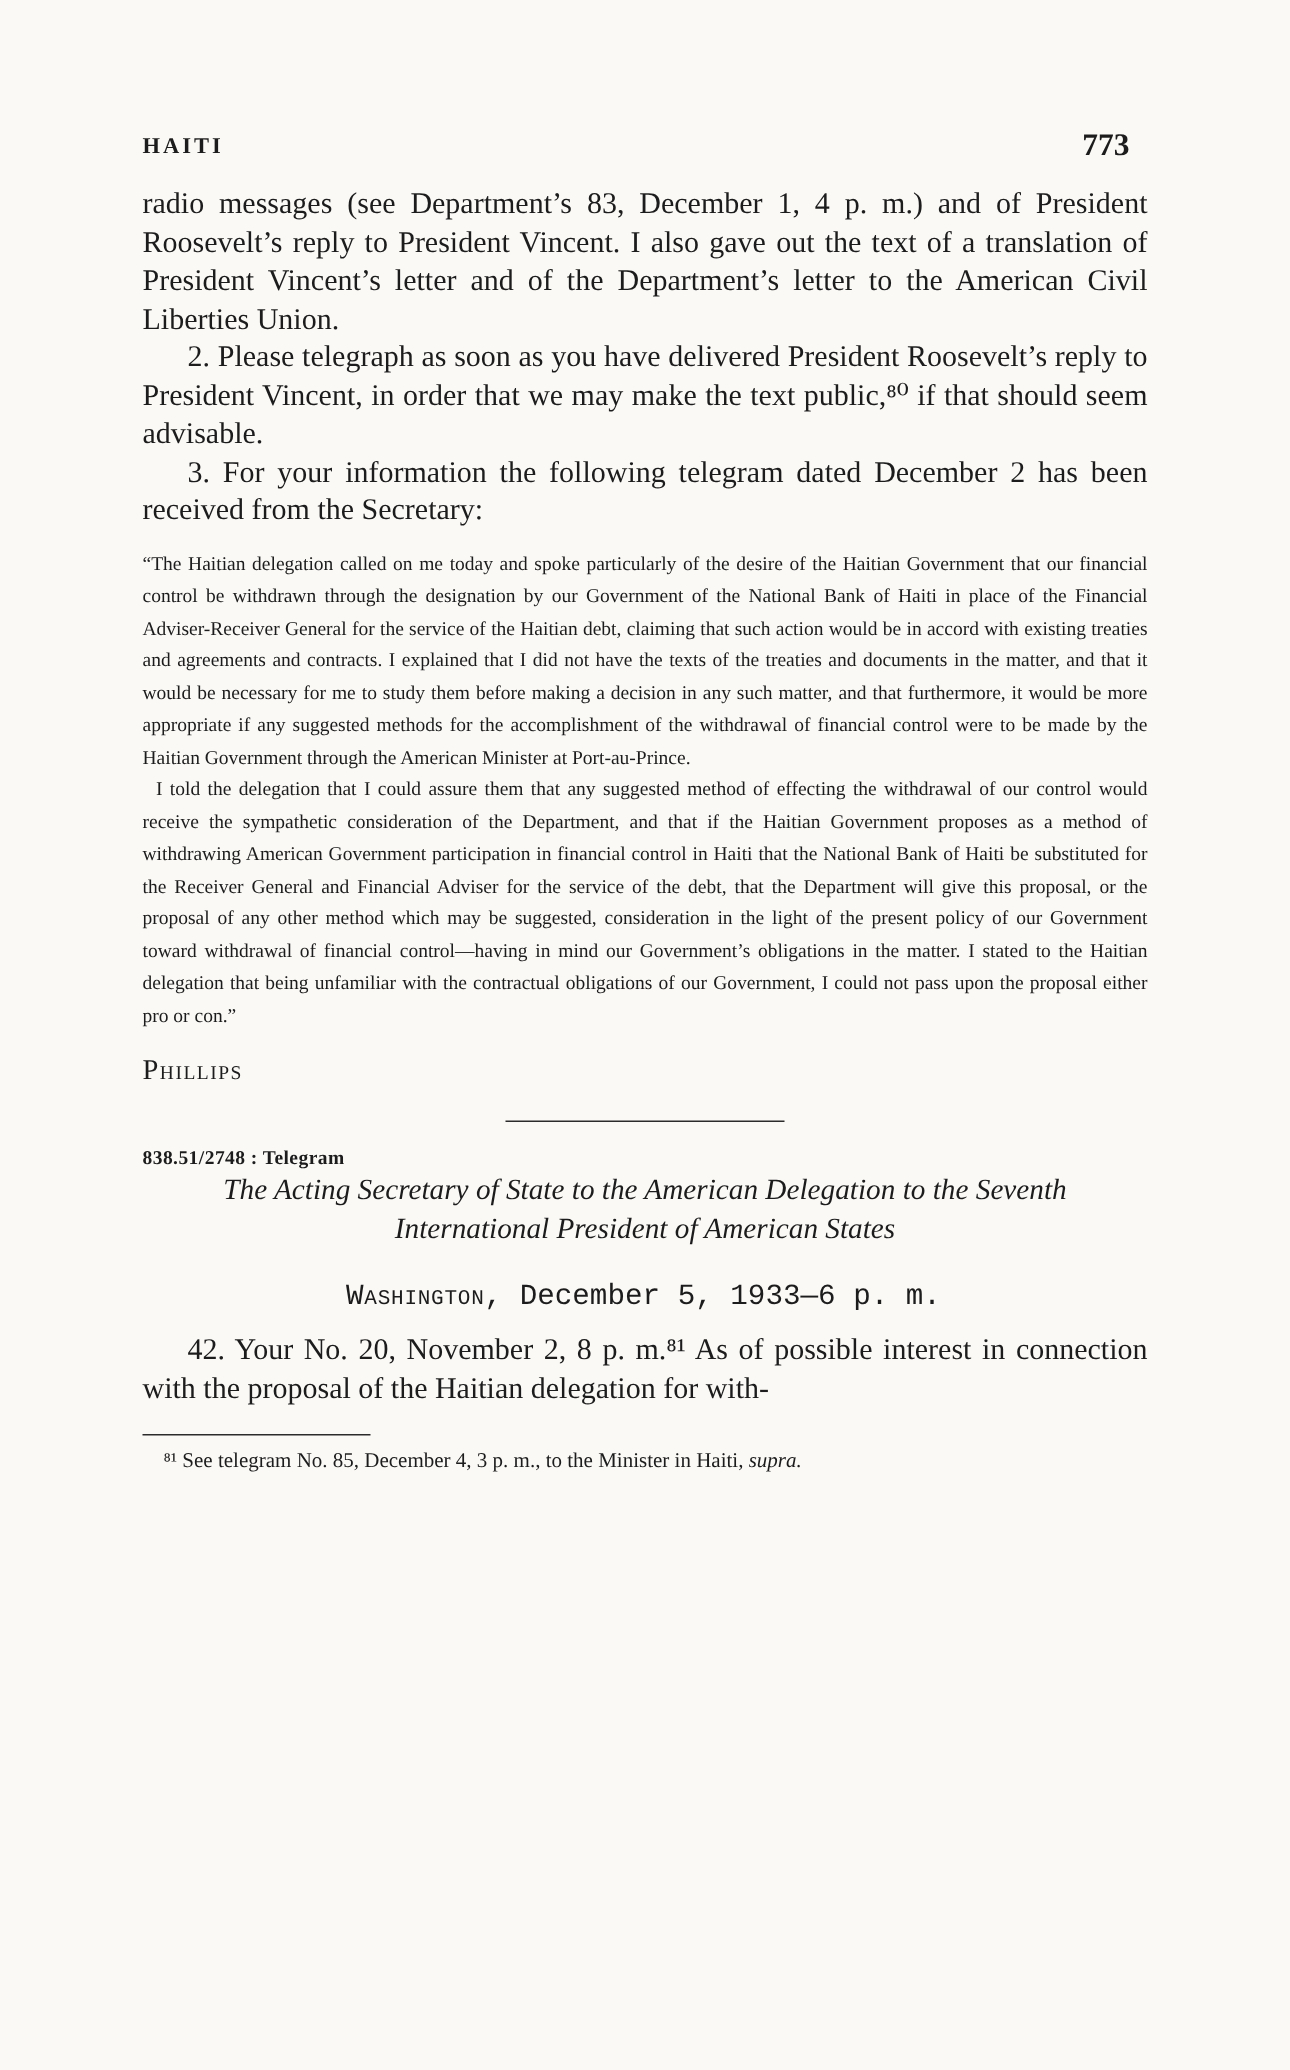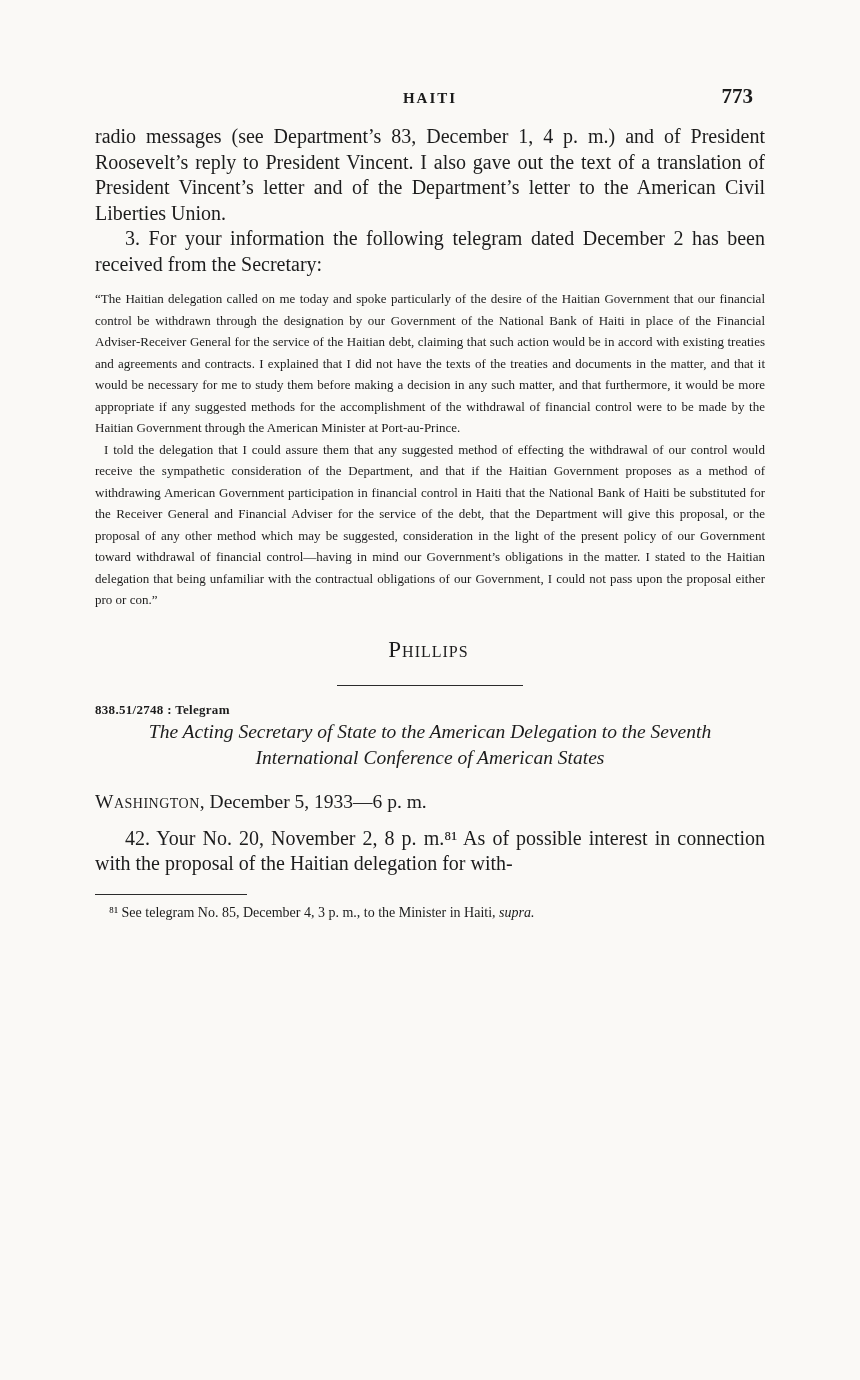--- a/index.html
+++ b/index.html
@@ -30,7 +30,6 @@
   .head-title {
     position:absolute;
     left:0; right:0;
-    text-align:center;
     font-weight:bold;
     font-size:15px;
     letter-spacing:2px;

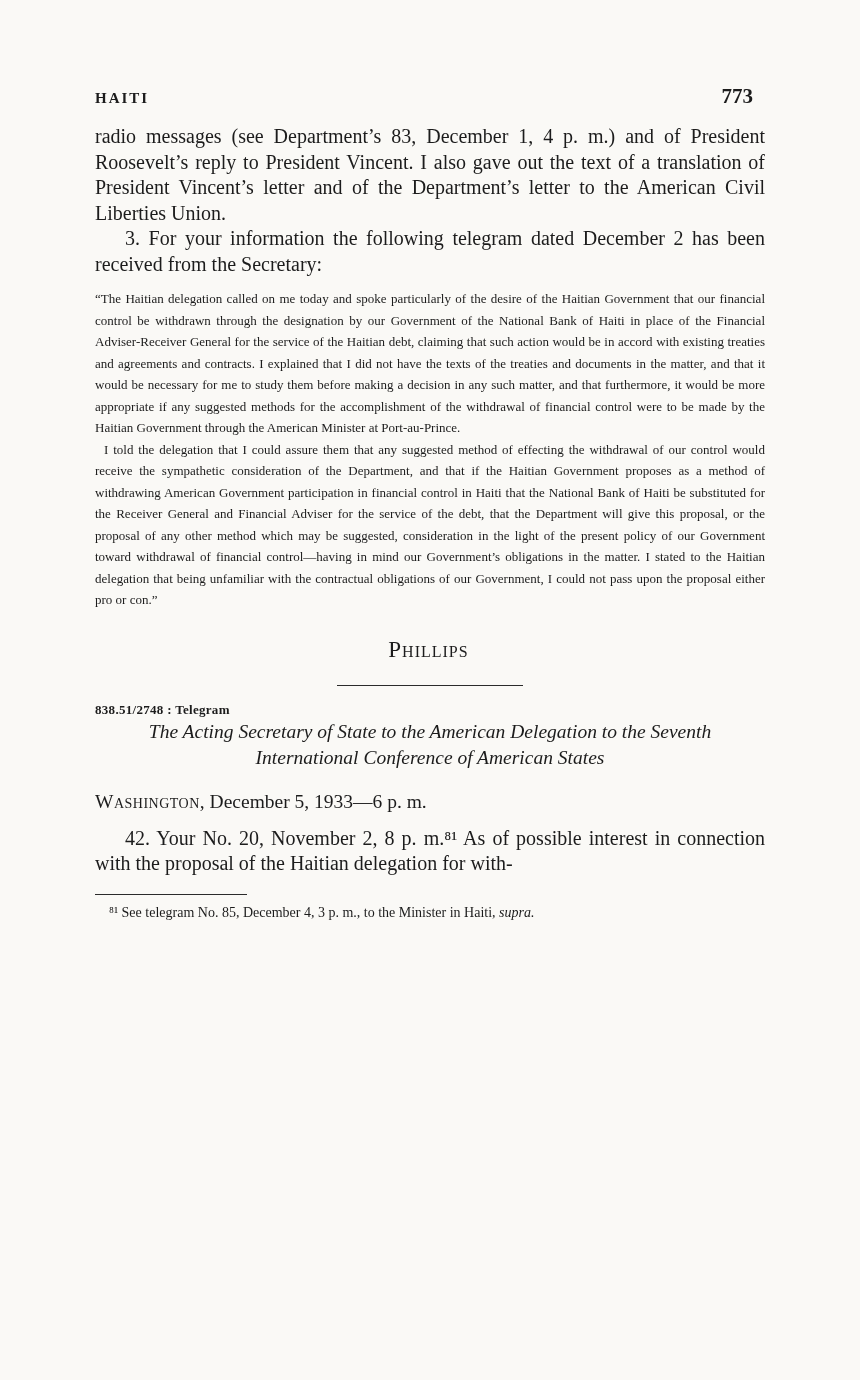--- a/index.html
+++ b/index.html
@@ -126,6 +126,7 @@
 
     <main>
       <p class="para no-indent">radio messages (see Department’s 83, December 1, 4 p. m.) and of President Roosevelt’s reply to President Vincent.  I also gave out the text of a translation of President Vincent’s letter and of the Department’s letter to the American Civil Liberties Union.</p>
+      <p class="para">2. Please telegraph as soon as you have delivered President Roosevelt’s reply to President Vincent, in order that we may make the text public,⁸⁰ if that should seem advisable.</p>
       <p class="para">3. For your information the following telegram dated December 2 has been received from the Secretary:</p>
 
       <section class="extract">

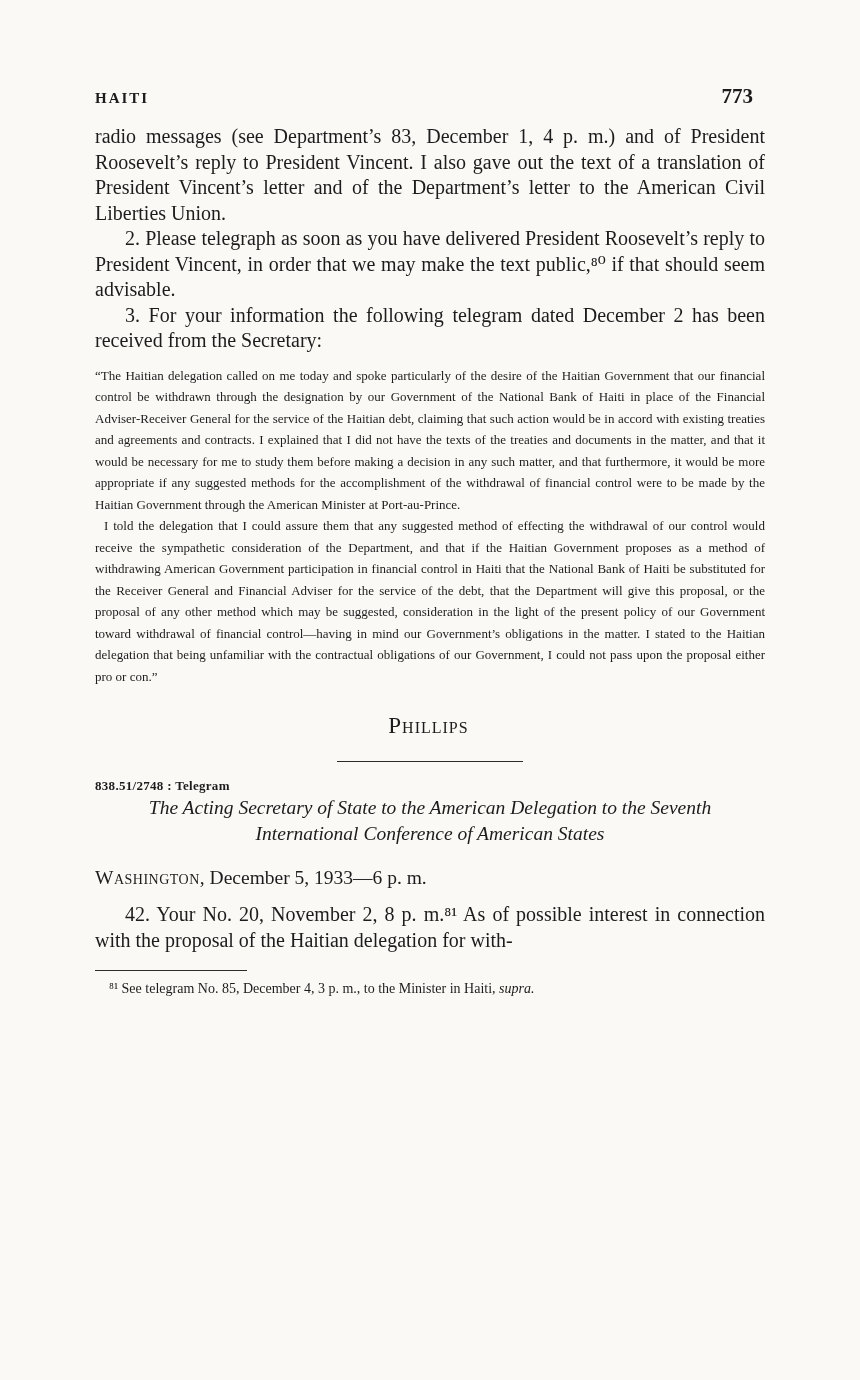--- a/index.html
+++ b/index.html
@@ -60,10 +60,10 @@
   }
   .xpara.no-indent { text-indent:0; }
   .signature {
-    margin-top:26px;
-    text-align:center;
+    margin-top:16px;
+    text-align:left;
     font-variant:small-caps;
-    font-size:23px;
+    font-size:19px;
     letter-spacing:1px;
     padding-right:3px;
   }

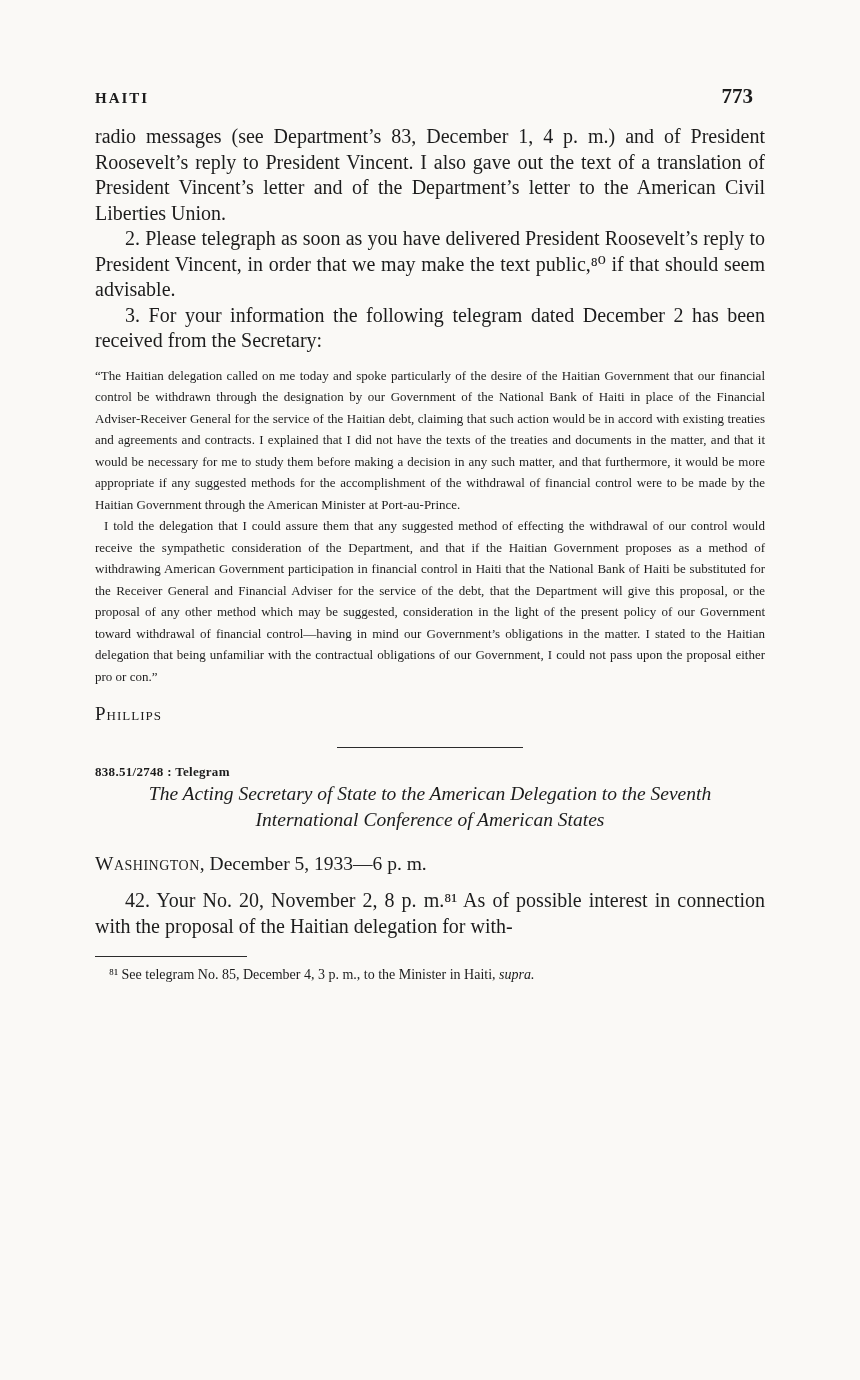--- a/index.html
+++ b/index.html
@@ -139,7 +139,7 @@
 
       <section>
         <p class="file-number">838.51/2748 : Telegram</p>
-        <h2 class="doc-heading">The Acting Secretary of State to the American Delegation to the Seventh International Conference of American States</h2>
+        <h2 class="doc-heading">The Acting Secretary of State to the American Delegation to the Seventh International President of American States</h2>
         <p class="dateline"><span class="smallcaps">Washington</span><span>, December 5, 1933—6 p. m.</span></p>
         <p class="para">42. Your No. 20, November 2, 8 p. m.⁸¹  As of possible interest in connection with the proposal of the Haitian delegation for with-</p>
       </section>

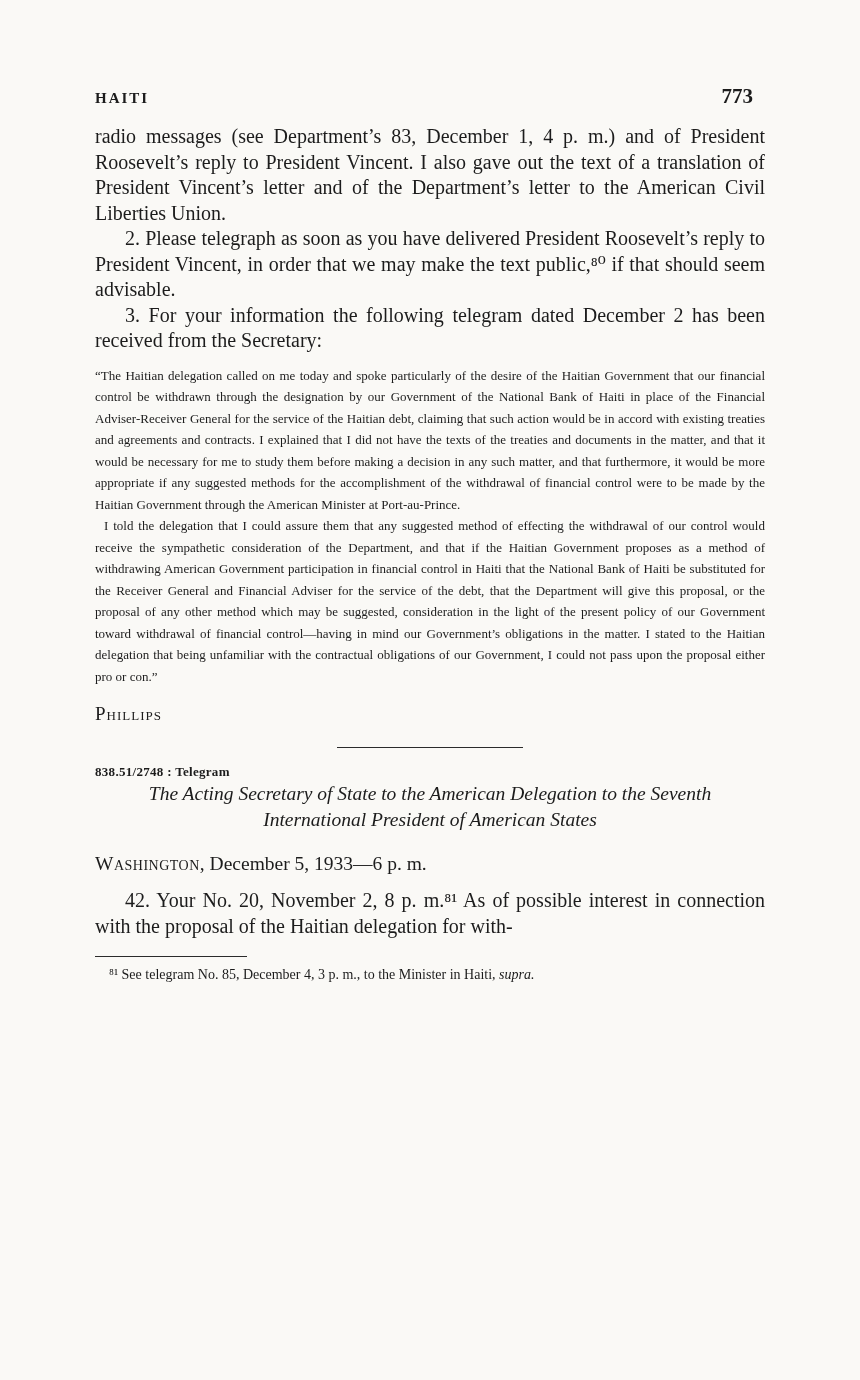--- a/index.html
+++ b/index.html
@@ -89,10 +89,11 @@
     max-width:664px;
   }
   .dateline {
-    text-align:left;
+    text-align:center;
     font-size:19.5px;
     margin-bottom:13px;
     padding-right:2px;
+    font-family:Liberation Mono, monospace;
   }
   .smallcaps {
     font-variant:small-caps;

